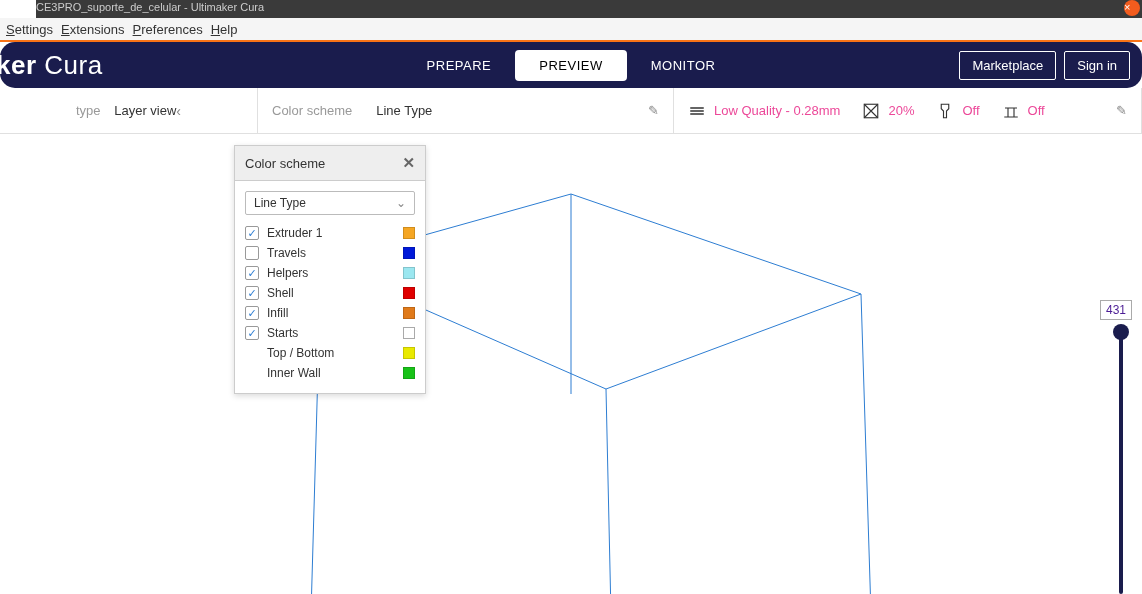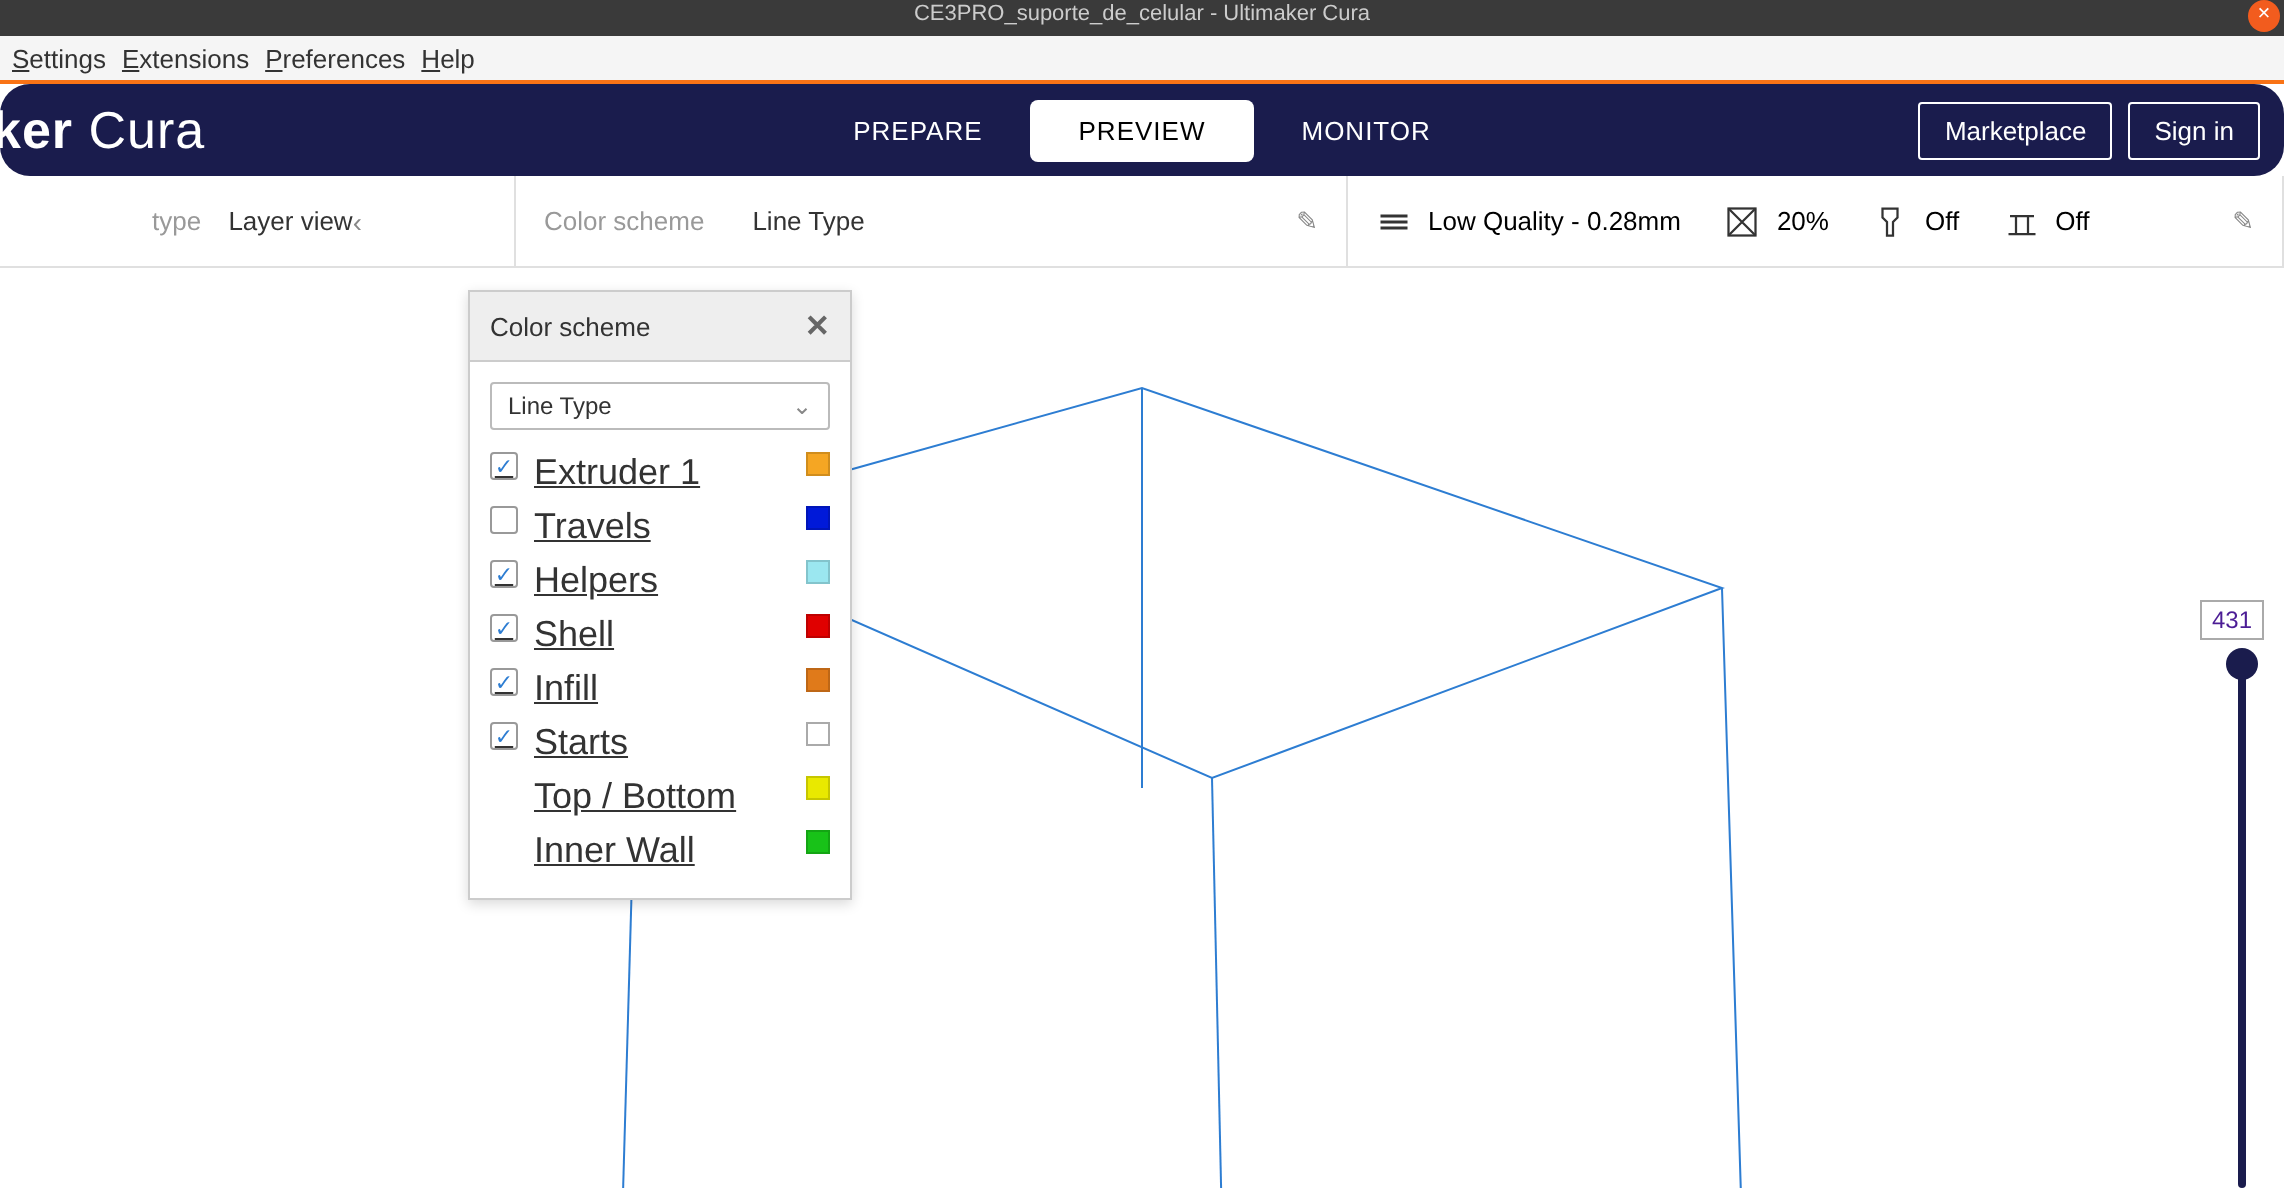--- a/index.html
+++ b/index.html
@@ -5,7 +5,7 @@
 * { box-sizing: border-box; margin: 0; padding: 0; font-family: Arial, sans-serif; }
 body { width: 1142px; height: 594px; background: #fff; overflow: hidden; position: relative; }
 
-.titlebar { height: 18px; background: #3a3a3a; color: #ccc; font-size: 11px; text-align: center; line-height: 14px; position: relative; }
+.titlebar { height: 18px; background: #3a3a3a; color: #ccc; font-size: 11px; text-align: left; line-height: 14px; position: relative; margin-left: 36px; }
 .titlebar .close-btn { position: absolute; right: 2px; top: 0; width: 16px; height: 16px; background: #f25c1e; border-radius: 50%; color: #fff; font-size: 11px; line-height: 15px; cursor: pointer; }
 
 .menubar { height: 24px; background: #f5f5f5; border-bottom: 2px solid #f97316; font-size: 13px; color: #333; padding-left: 6px; display: flex; align-items: center; gap: 8px; }

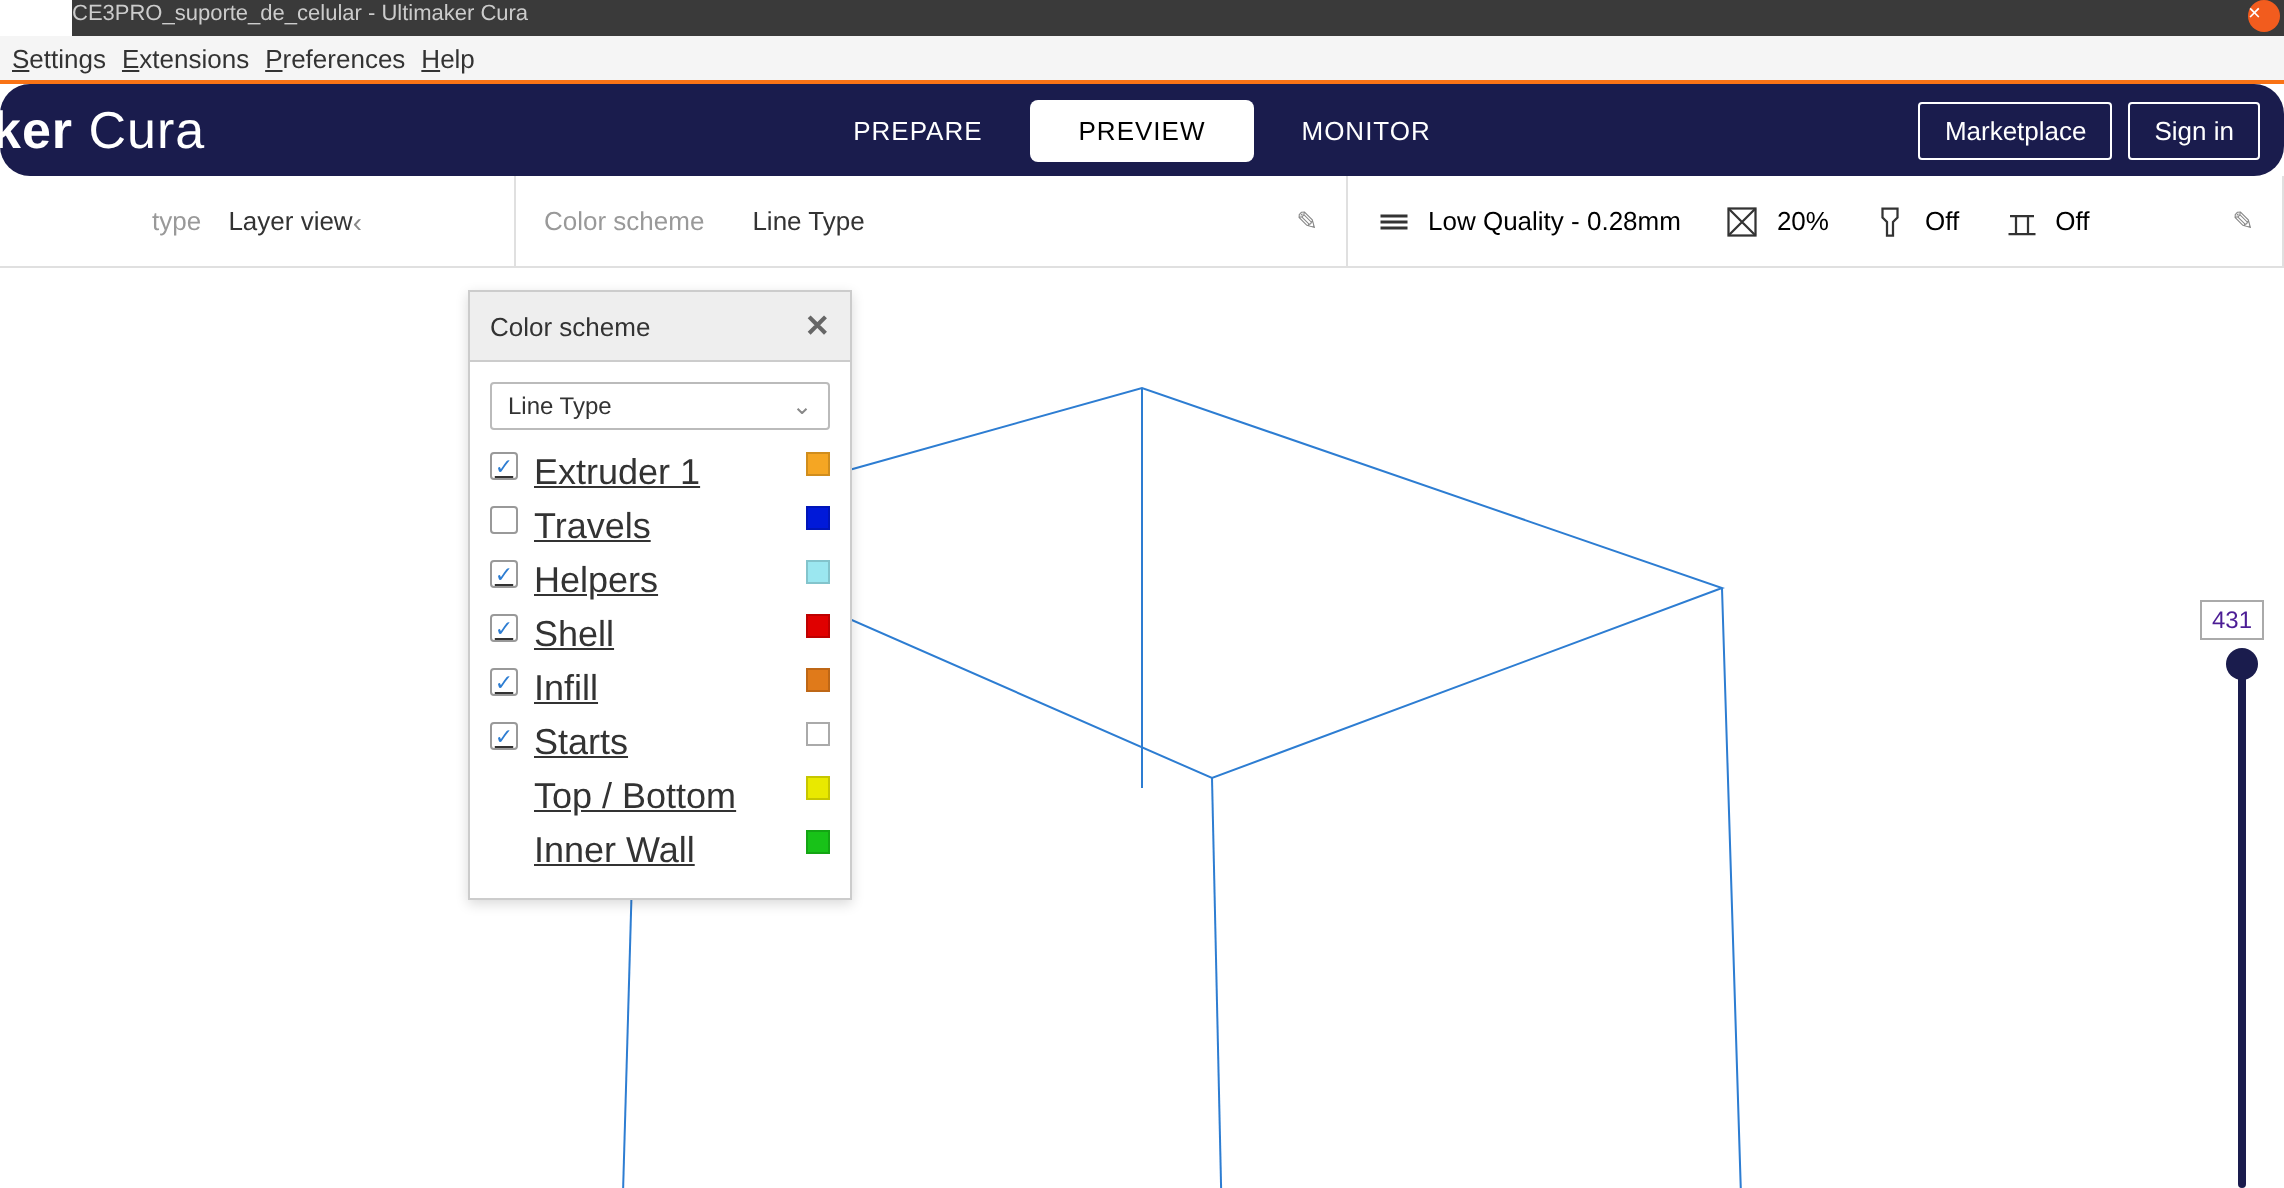--- a/index.html
+++ b/index.html
@@ -29,7 +29,7 @@
 .sublabel { color: #999; margin-right: 10px; }
 .chev { color: #888; cursor: pointer; font-size: 14px; }
 .pencil { color: #888; cursor: pointer; margin-left: auto; font-size: 13px; }
-.pi { display: flex; align-items: center; gap: 8px; font-size: 13px; color: #000000; }
+.pi { display: flex; align-items: center; gap: 8px; font-size: 13px; color: #ec4899; }
 .pi svg { width: 18px; height: 18px; }
 
 .viewport { position: absolute; left: 0; top: 134px; right: 0; bottom: 0; background: #fff; overflow: hidden; }

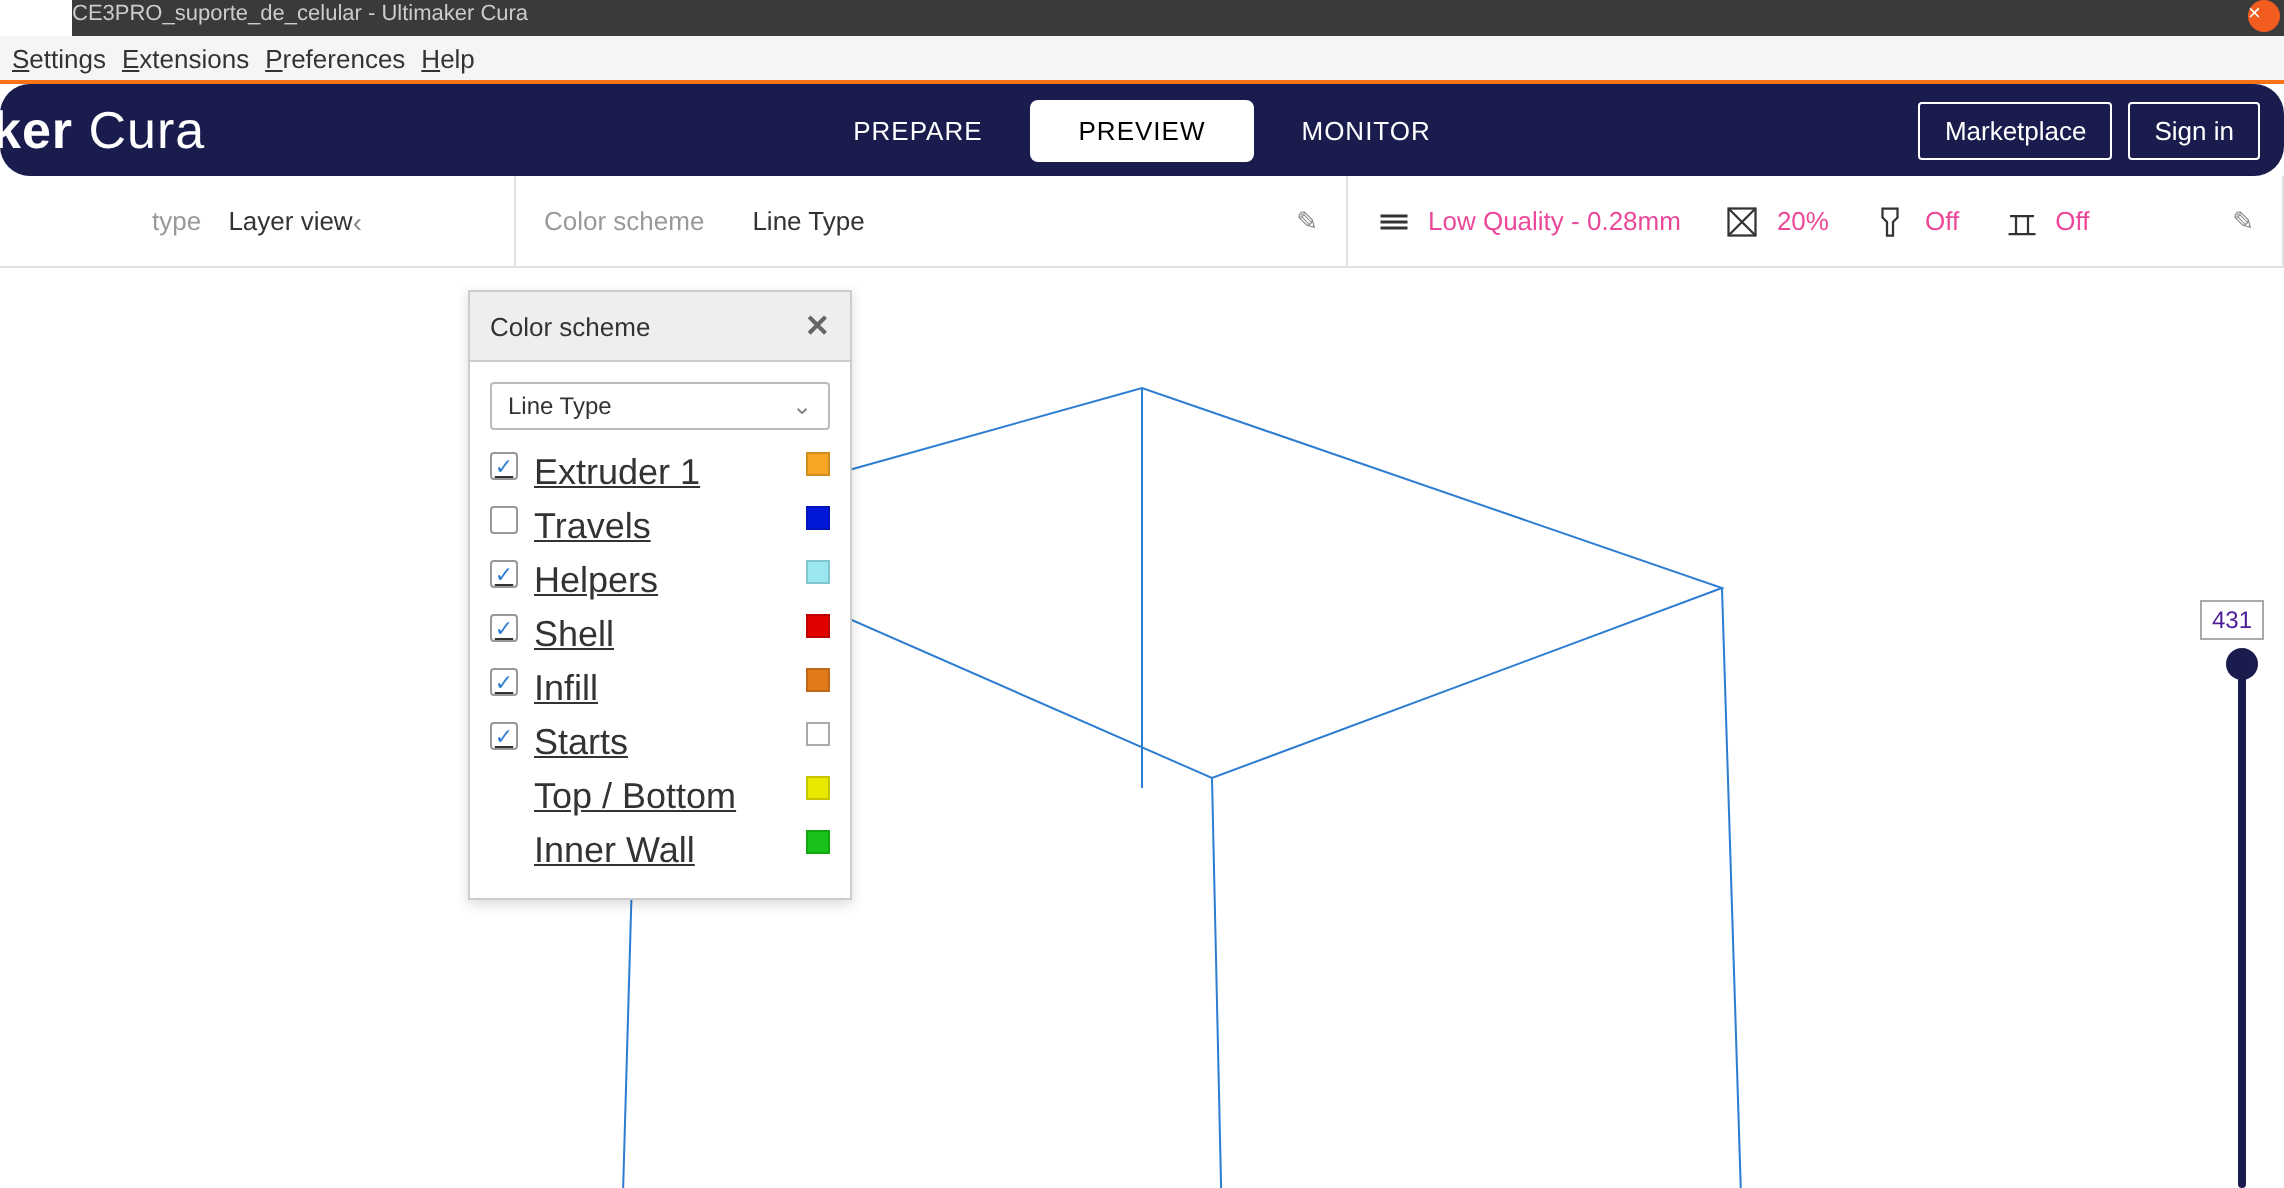--- a/index.html
+++ b/index.html
@@ -41,7 +41,7 @@
 .legend-header .x { color: #666; cursor: pointer; font-size: 15px; font-weight: bold; }
 .legend-body { padding: 10px; }
 .legend-select { border: 1px solid #bbb; border-radius: 2px; padding: 4px 8px; display: flex; justify-content: space-between; align-items: center; margin-bottom: 8px; cursor: pointer; font-size: 12px; }
-.legend-row { display: flex; align-items: flex-start; gap: 8px; padding: 3px 0; font-size: 18px; text-decoration: underline; }
+.legend-row { display: flex; align-items: center; gap: 8px; padding: 3px 0; font-size: 12px; }
 .cb { width: 14px; height: 14px; border: 1px solid #999; border-radius: 2px; display: flex; align-items: center; justify-content: center; color: #2d7dd2; font-size: 11px; cursor: pointer; flex-shrink: 0; }
 .cb.on::before { content: "✓"; }
 .swatch { width: 12px; height: 12px; margin-left: auto; border: 1px solid rgba(0,0,0,0.15); }

